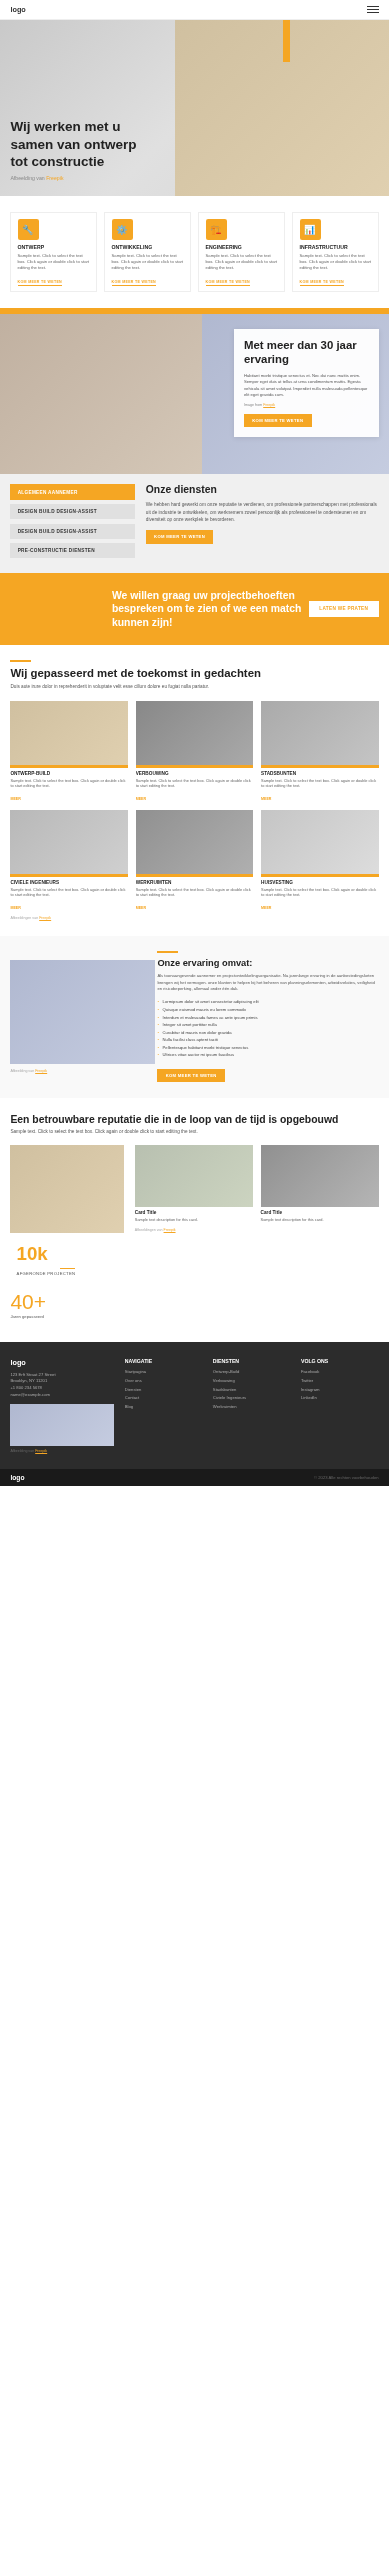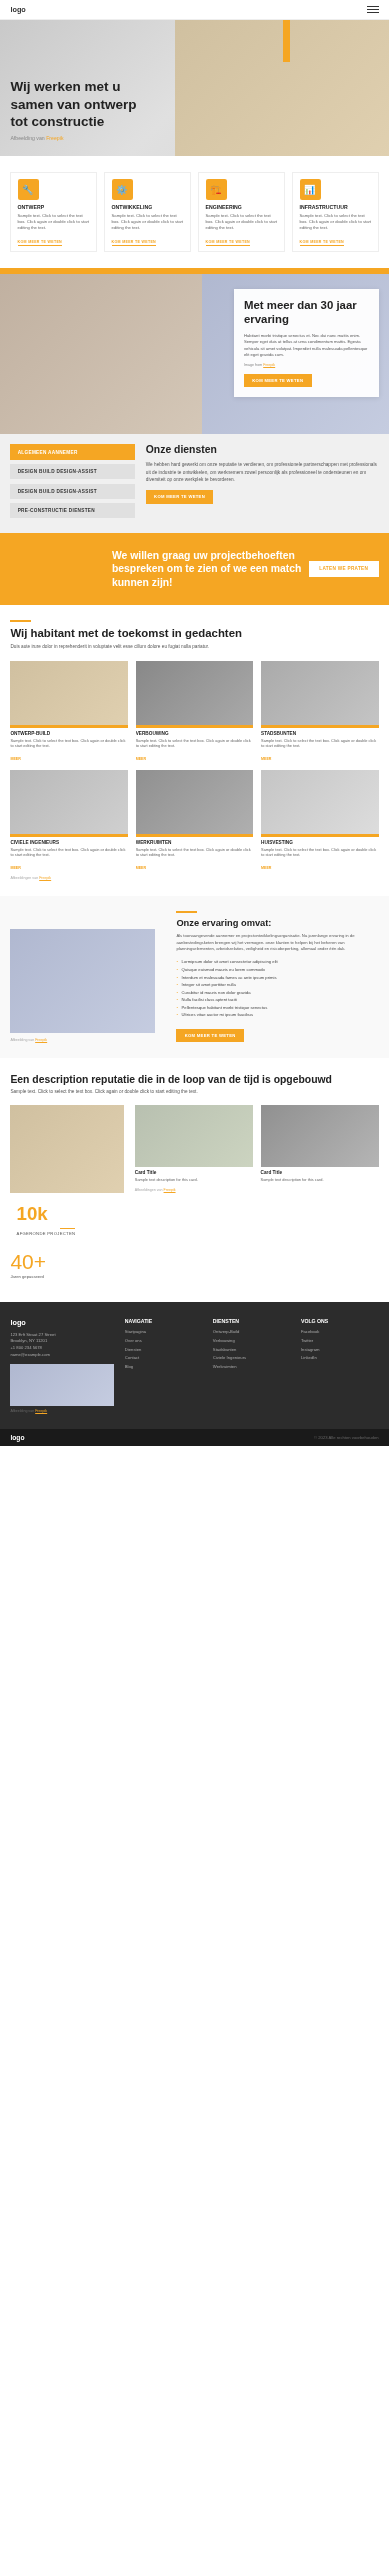--- a/index.html
+++ b/index.html
@@ -17,7 +17,7 @@
 
     
     .hero {
-      position: relative; width: 100%; height: 136px; overflow: hidden; background: #e8e8e8;
+      position: relative; width: 100%; height: 176px; overflow: hidden; background: #e8e8e8;
     }
     .hero-bg {
       width: 100%; height: 100%;

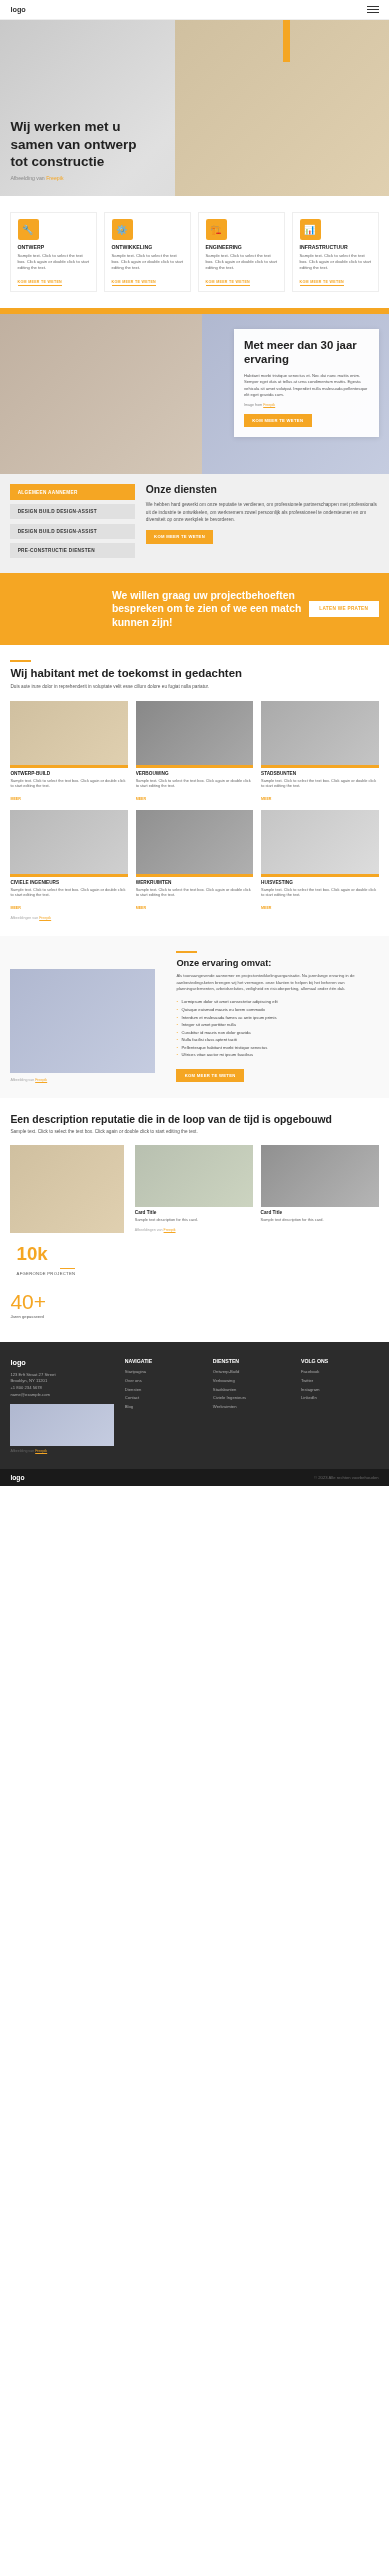--- a/index.html
+++ b/index.html
@@ -353,7 +353,7 @@
 
 <section class="future-section">
   <div class="orange-line"></div>
-  <h2 class="future-title">Wij habitant met de toekomst in gedachten</h2>
+  <h2 class="future-title">Wij gepasseerd met de toekomst in gedachten</h2>
   <p class="future-text">Duis aute irure dolor in reprehenderit in voluptate velit esse cillum dolore eu fugiat nulla pariatur.</p>
 
   <div class="future-grid">

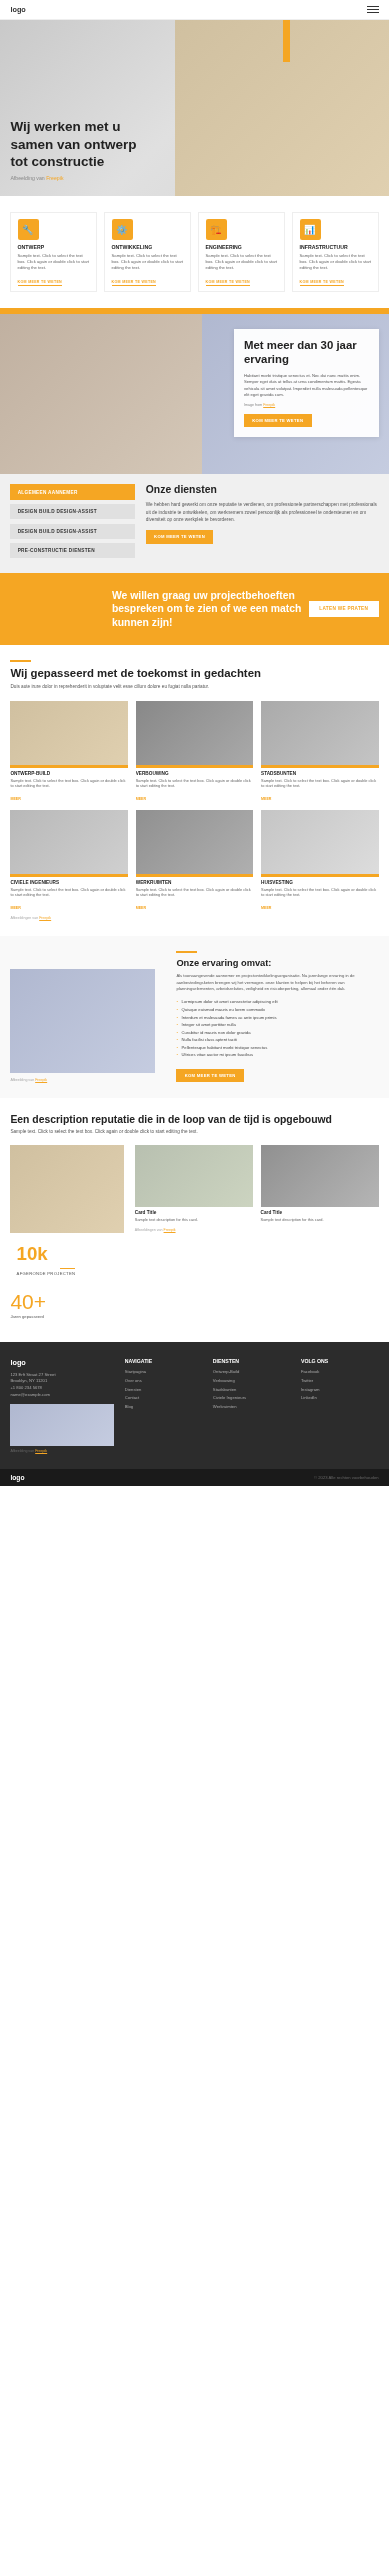--- a/index.html
+++ b/index.html
@@ -173,7 +173,7 @@
     
     .exp-stats-section {
       background: #f9f9f9; padding: 15.6px 10.4px;
-      display: flex; gap: 21px; align-items: flex-end;
+      display: flex; gap: 2px; align-items: center;
     }
     .exp-stats-left { width: 145px; flex-shrink: 0; }
     .exp-stats-img {

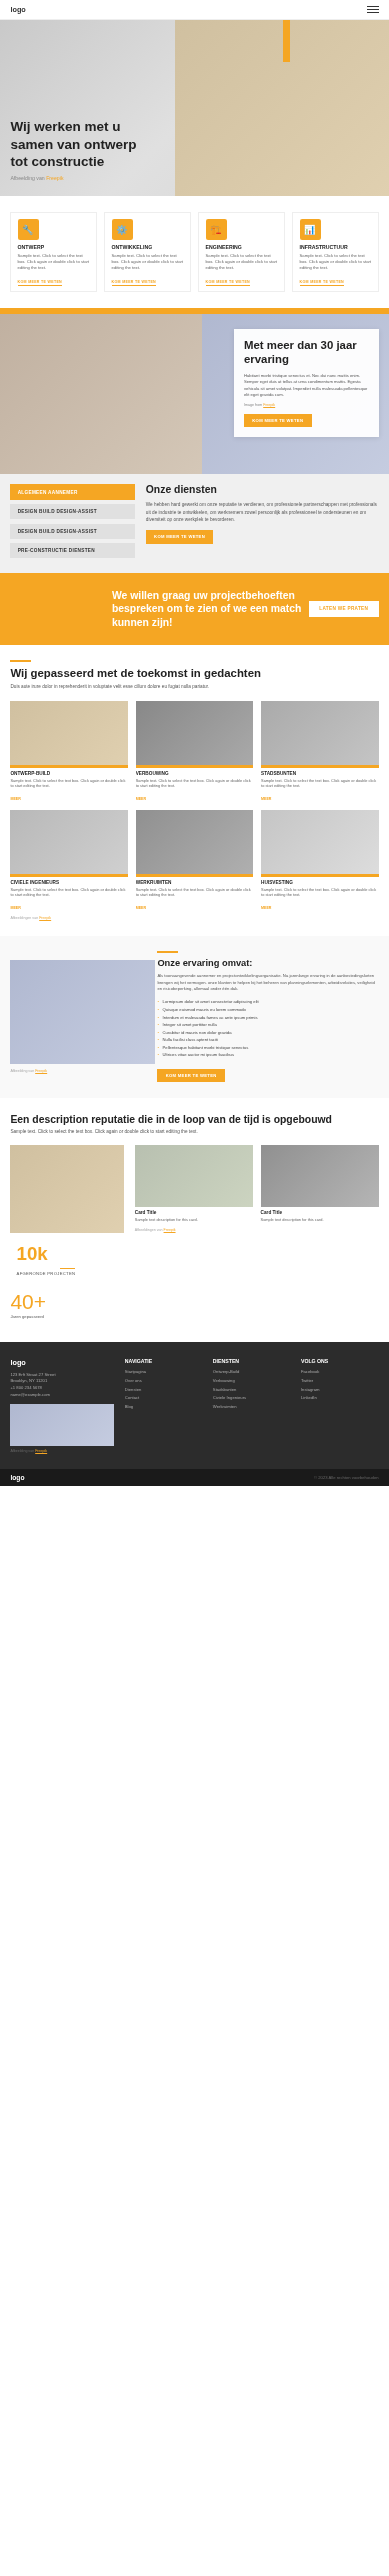--- a/index.html
+++ b/index.html
@@ -443,7 +443,7 @@
 </section>
 
 <section class="reputation-section">
-  <h2 class="reputation-title">Een description reputatie die in de loop van de tijd is opgebouwd</h2>
+  <h2 class="reputation-title">Een betrouwbare reputatie die in de loop van de tijd is opgebouwd</h2>
   <p class="reputation-text">Sample text. Click to select the text box. Click again or double click to start editing the text.</p>
 
   <div class="reputation-inner">

